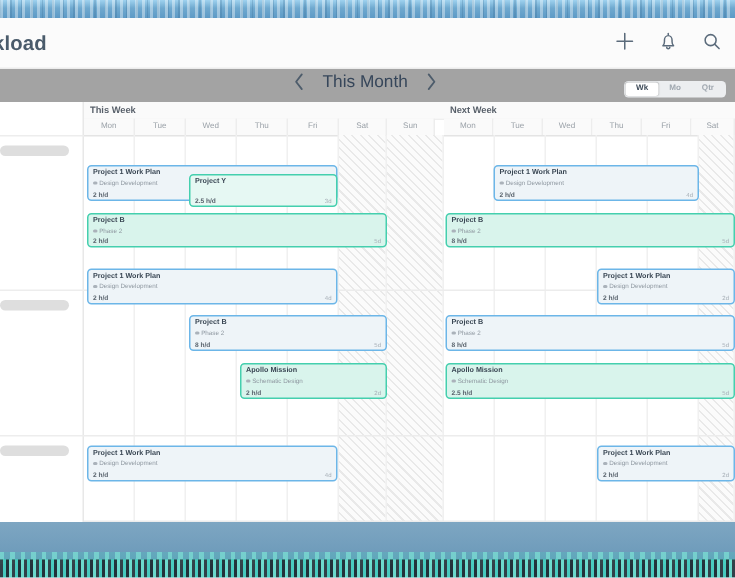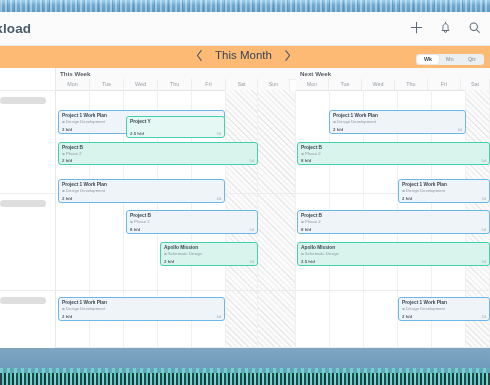--- a/index.html
+++ b/index.html
@@ -42,7 +42,7 @@
   
   .monthnav {
     position:absolute; left:0; top:46px; width:490px; height:22px;
-    background:#fdba74;
+    background:#a3a3a3;
   }
   .monthnav-inner {
     position:absolute; left:195px; top:2px;

